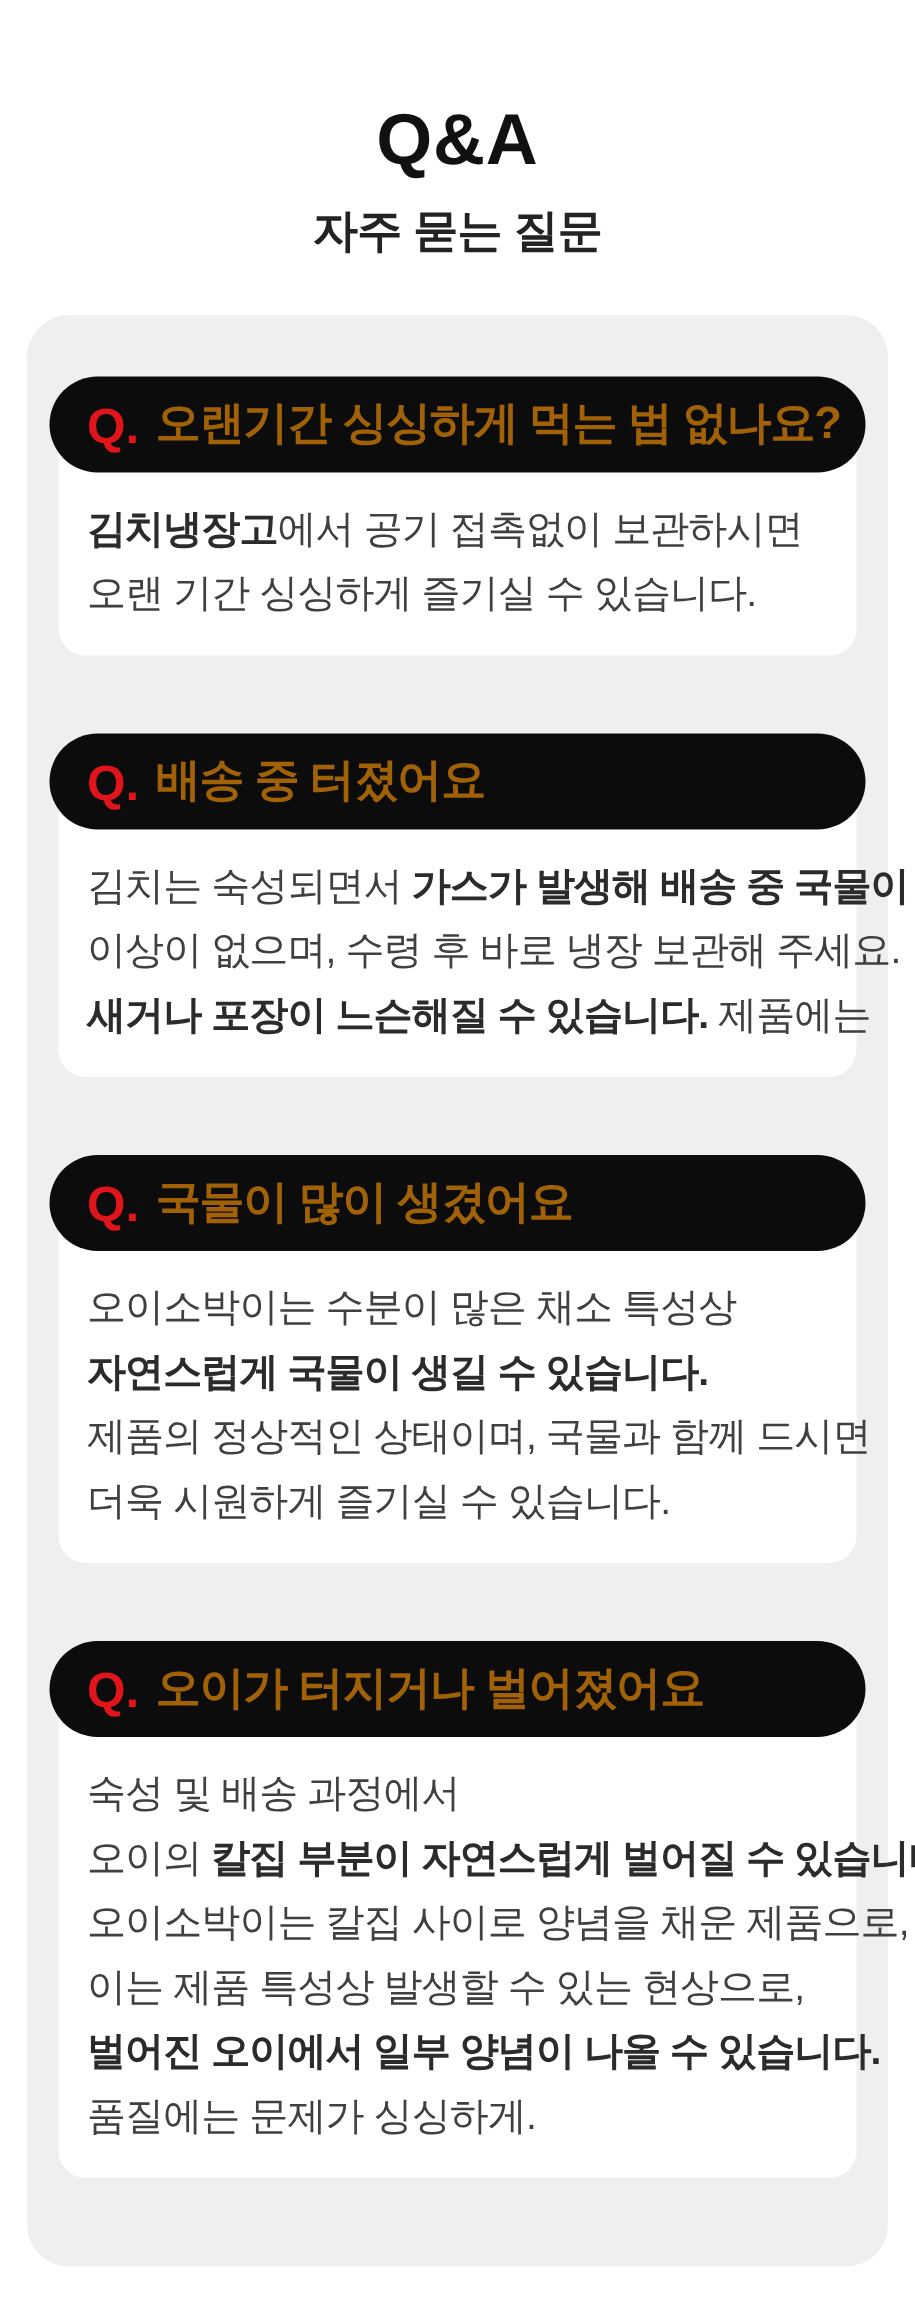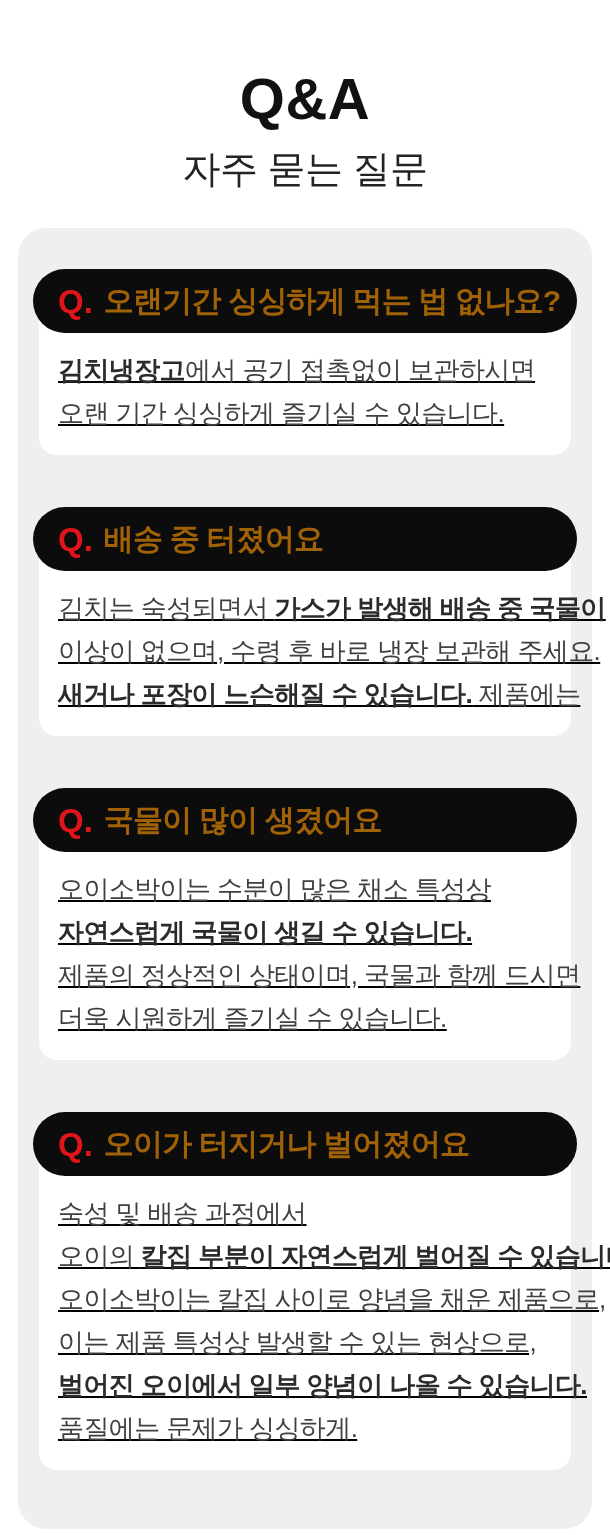--- a/index.html
+++ b/index.html
@@ -21,7 +21,7 @@
   }
   .page-title{
     text-align:center;
-    font-size:58px;
+    font-size:48px;
     font-weight:800;
     line-height:1;
     color:var(--title-black);

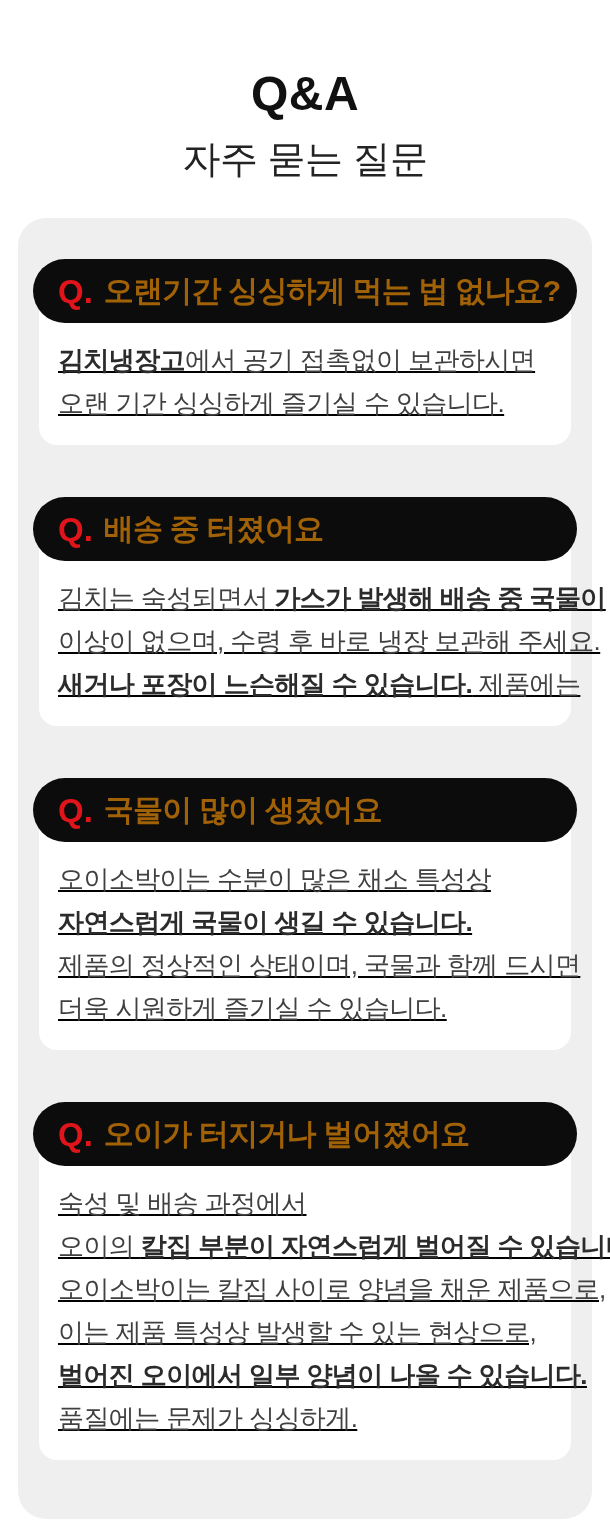--- a/index.html
+++ b/index.html
@@ -30,8 +30,8 @@
   }
   .page-subtitle{
     text-align:center;
-    font-size:38px;
-    font-weight:400;
+    font-size:30px;
+    font-weight:700;
     line-height:1;
     color:#232323;
     margin:12px 0 40px;

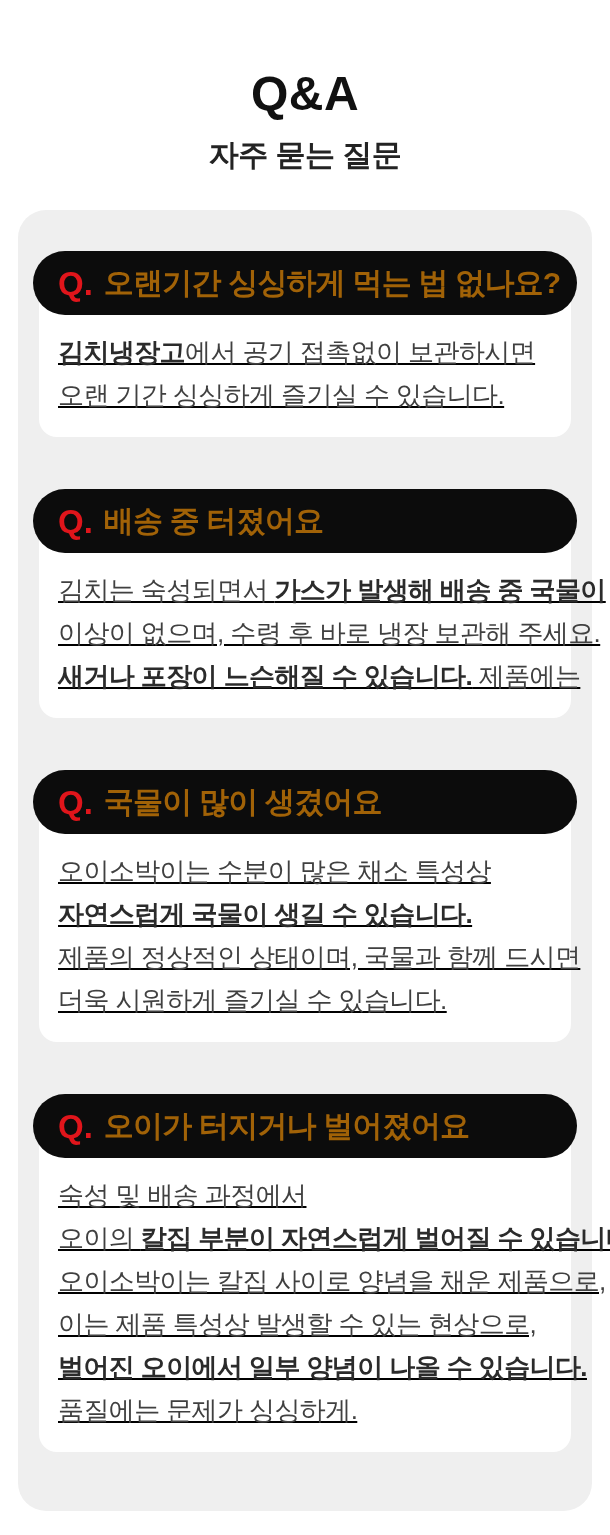--- a/index.html
+++ b/index.html
@@ -77,7 +77,6 @@
     border-radius:18px;
     margin:-32px 6px 17px;
     padding:48px 14px 20px 19px;
-    text-decoration:underline;
   }
   .answer-line{
     font-size:26px;

